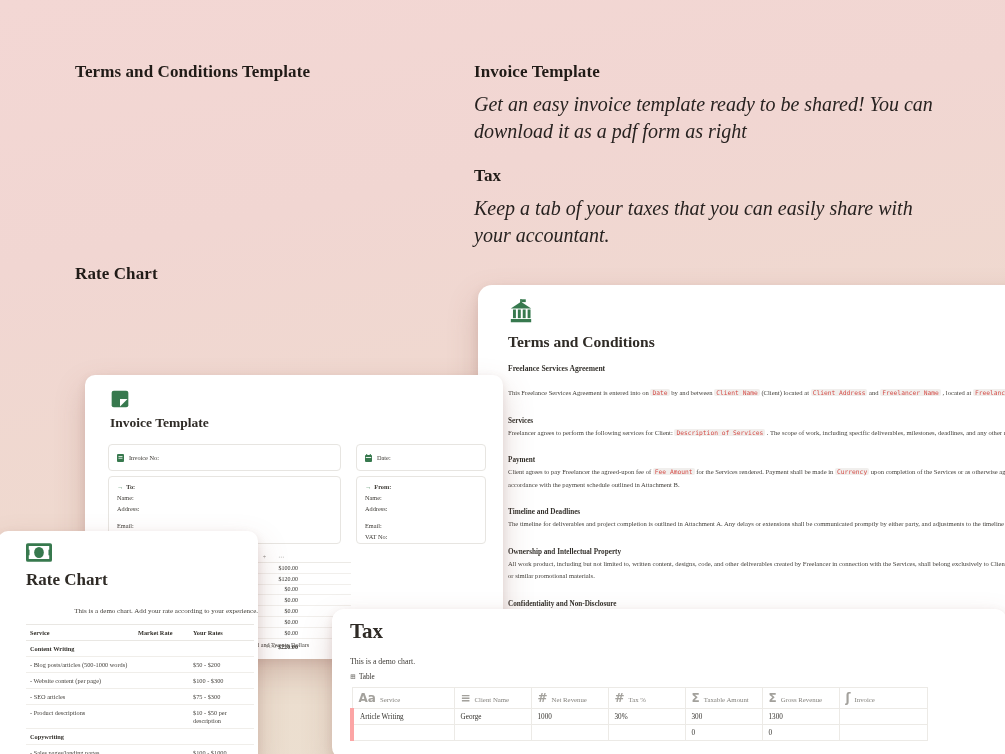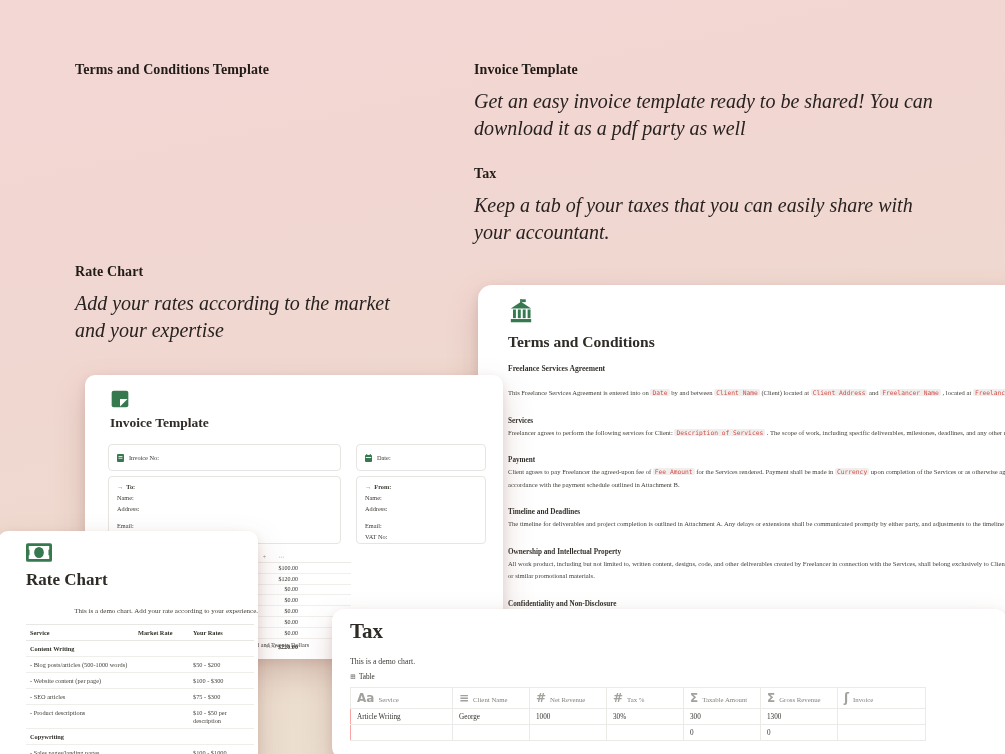--- a/index.html
+++ b/index.html
@@ -10,7 +10,7 @@
   }
   
   .intro{position:absolute;}
-  .intro h2{margin:0;font-size:14px;line-height:1.2;color:#201b17;font-weight:bold;letter-spacing:.1px;}
+  .intro h2{margin:0;font-size:17px;line-height:1.2;color:#201b17;font-weight:bold;letter-spacing:.1px;}
   .intro p{margin:9px 0 0;font-size:20px;line-height:27px;font-style:italic;color:#272220;}
   .intro p .bseg{font-weight:bold;}
   .intro-terms{left:75px;top:62px;width:326px;}

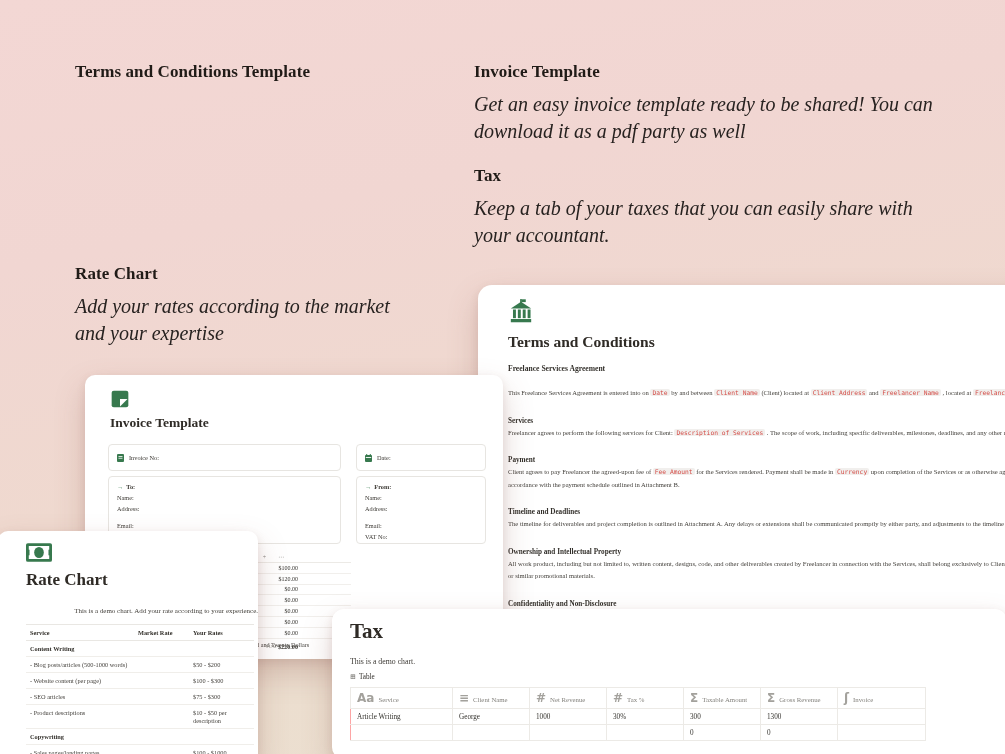--- a/index.html
+++ b/index.html
@@ -94,7 +94,7 @@
   </section>
   <section class="intro intro-invoice">
     <h2>Invoice Template</h2>
-    <p><span>Get an easy invoice template ready to be shared! You can download it as a pdf party as well</span></p>
+    <p><span>Get an easy invoice template ready to be shared! You can download it as a pdf form as right</span></p>
   </section>
   <section class="intro intro-tax">
     <h2>Tax</h2>

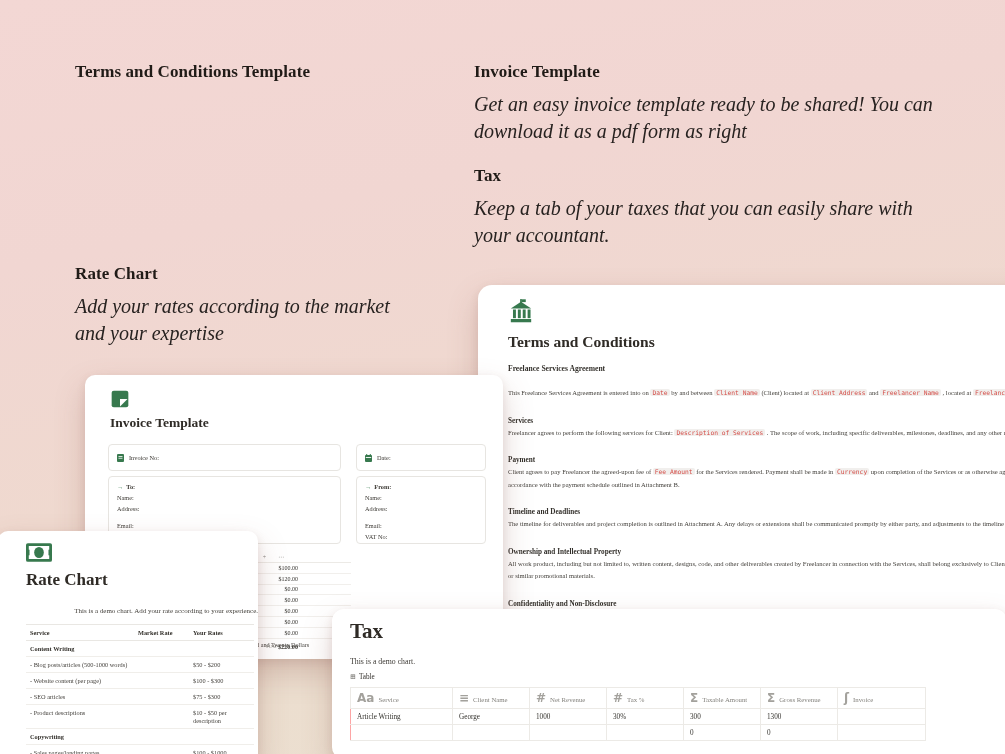--- a/index.html
+++ b/index.html
@@ -90,7 +90,6 @@
   </section>
   <section class="intro intro-rate">
     <h2>Rate Chart</h2>
-    <p><span>Add your rates according to the market and your expertise</span></p>
   </section>
   <section class="intro intro-invoice">
     <h2>Invoice Template</h2>

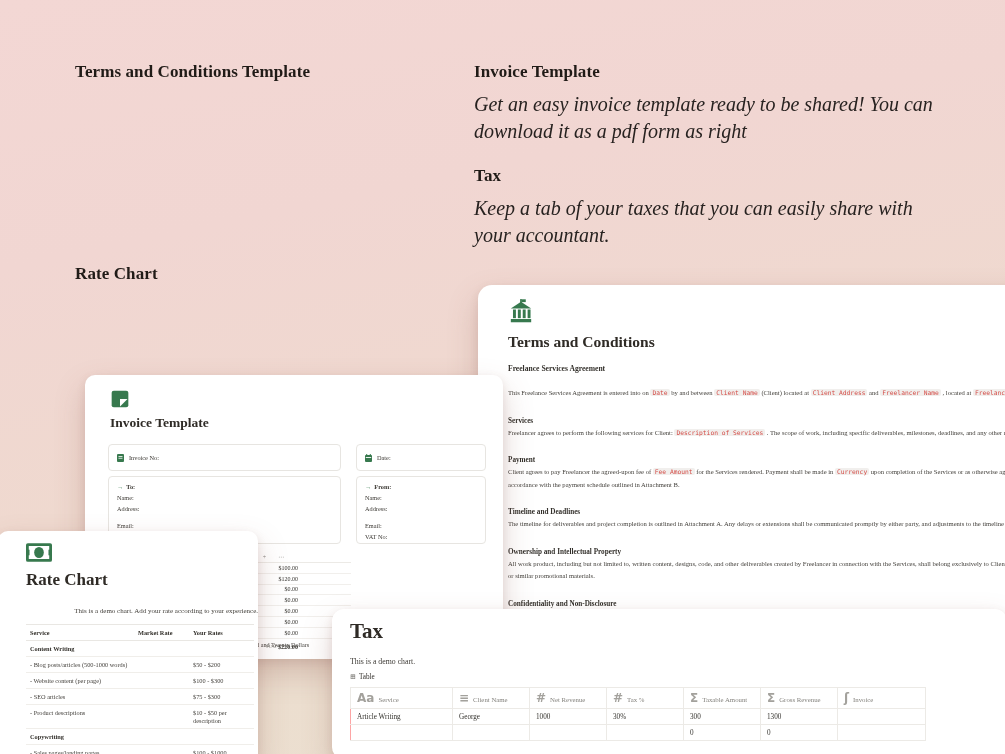--- a/index.html
+++ b/index.html
@@ -76,7 +76,7 @@
     border:1px solid #eceae6;border-left:none;padding:3px 6px;}
   .tax-table th:first-child{border-left:1px solid #eceae6;}
   .tax-table td{border:1px solid #eceae6;border-left:none;padding:3.5px 6px;height:8px;}
-  .tax-table td:first-child{border-left:1px solid #fca5a5;margin-top:24px;}
+  .tax-table td:first-child{border-left:4px solid #fca5a5;margin-top:24px;}
   .tax-table .thic{color:#a3a19c;margin-right:4px;font-size:12px;font-family:"DejaVu Sans",sans-serif;font-weight:bold;}
   .tax-table td.num{text-align:left;}
 </style>

